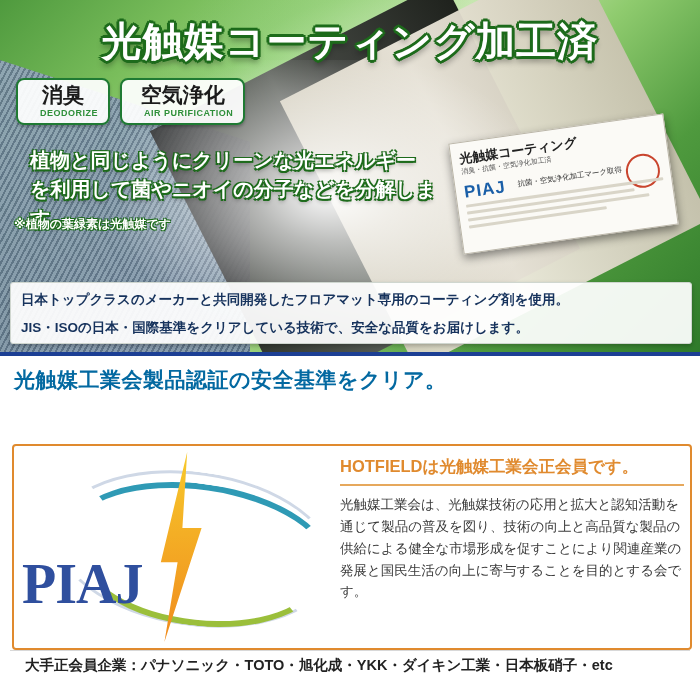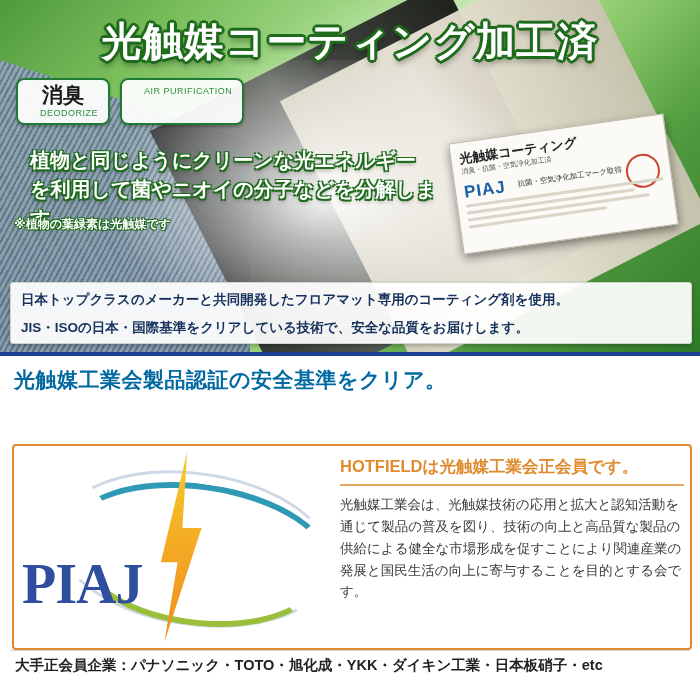--- a/index.html
+++ b/index.html
@@ -217,6 +217,7 @@
         <div class="en">DEODORIZE</div>
       </div>
       <div class="badge">
+        <div class="jp">空気浄化</div>
         <div class="en">AIR PURIFICATION</div>
       </div>
     </div>

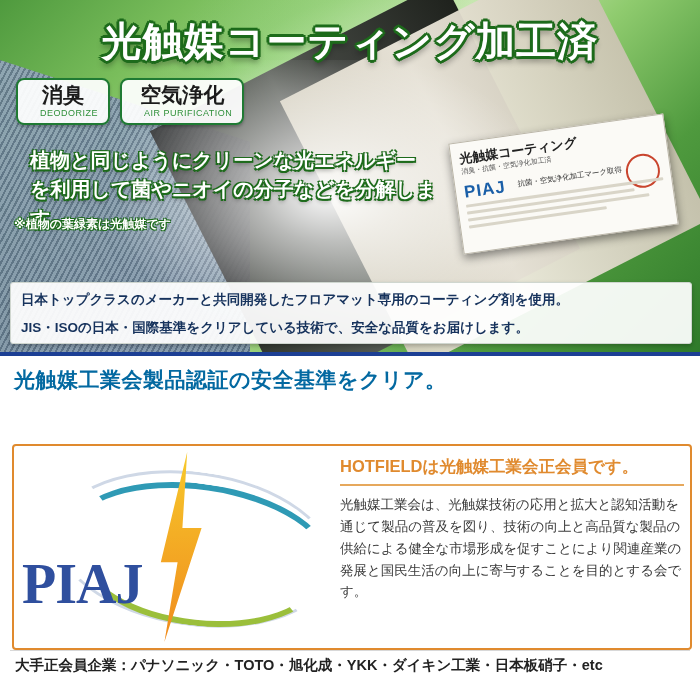--- a/index.html
+++ b/index.html
@@ -67,7 +67,7 @@
     box-shadow:0 2px 3px rgba(0,0,0,.25);
   }
   .badge .jp{font-size:21px;font-weight:bold;color:#1b1b1b;line-height:1.05;}
-  .badge .en{font-size:9px;font-weight:normal;color:#2f8f3a;letter-spacing:.5px;margin-top:2px;padding-left:12px;}
+  .badge .en{font-size:9px;font-weight:bold;color:#2f8f3a;letter-spacing:.5px;margin-top:2px;padding-left:12px;}
 
   .lead{
     position:absolute;left:14px;top:146px;width:440px;

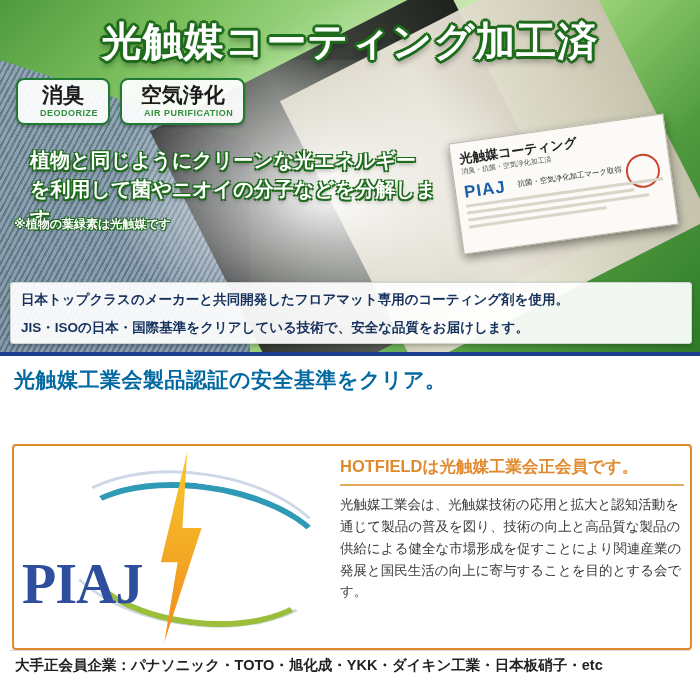--- a/index.html
+++ b/index.html
@@ -191,7 +191,7 @@
 
   .members{
     position:absolute;left:0;top:300px;width:700px;
-    text-align:left;padding-left:15px;box-sizing:border-box;
+    text-align:left;padding-left:25px;box-sizing:border-box;
     font-size:14.5px;font-weight:bold;color:#222;
   }
   .members-rule{

